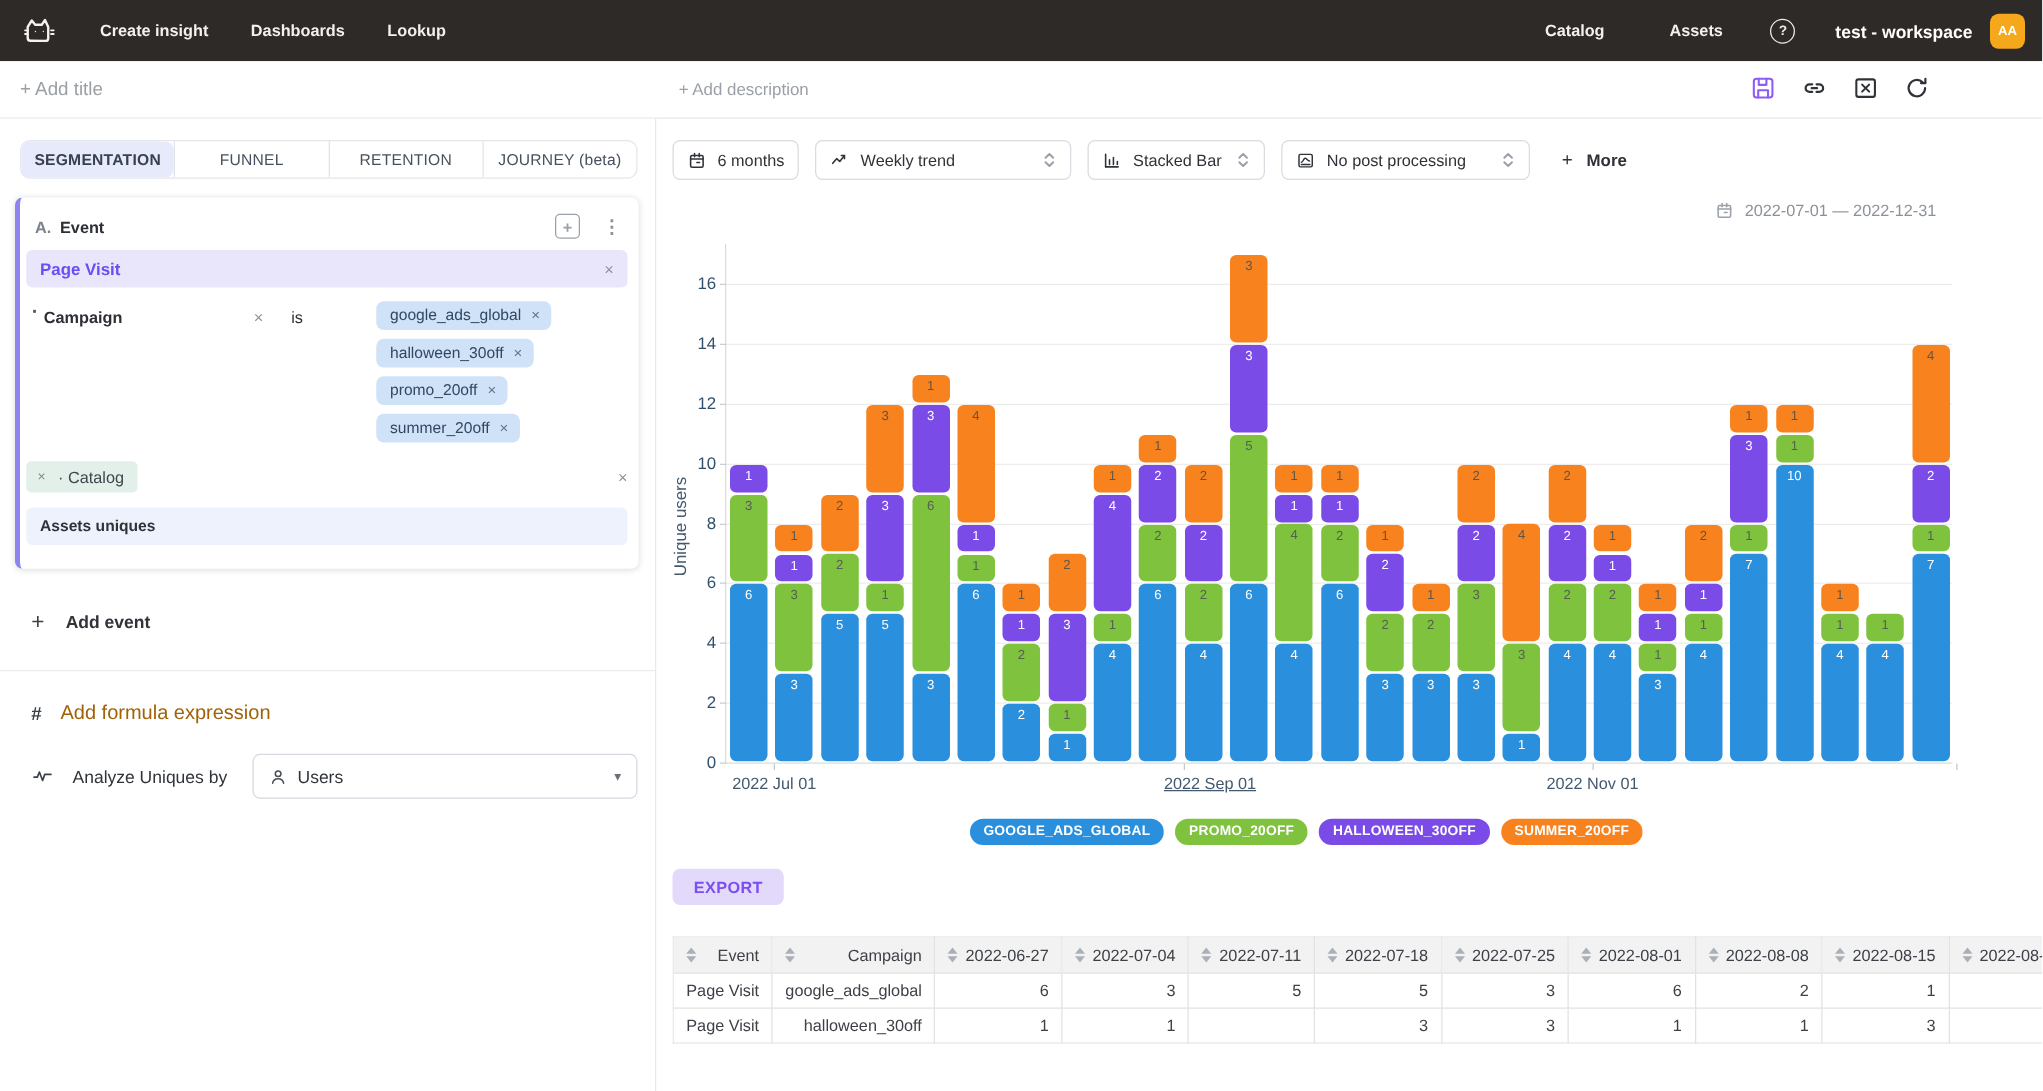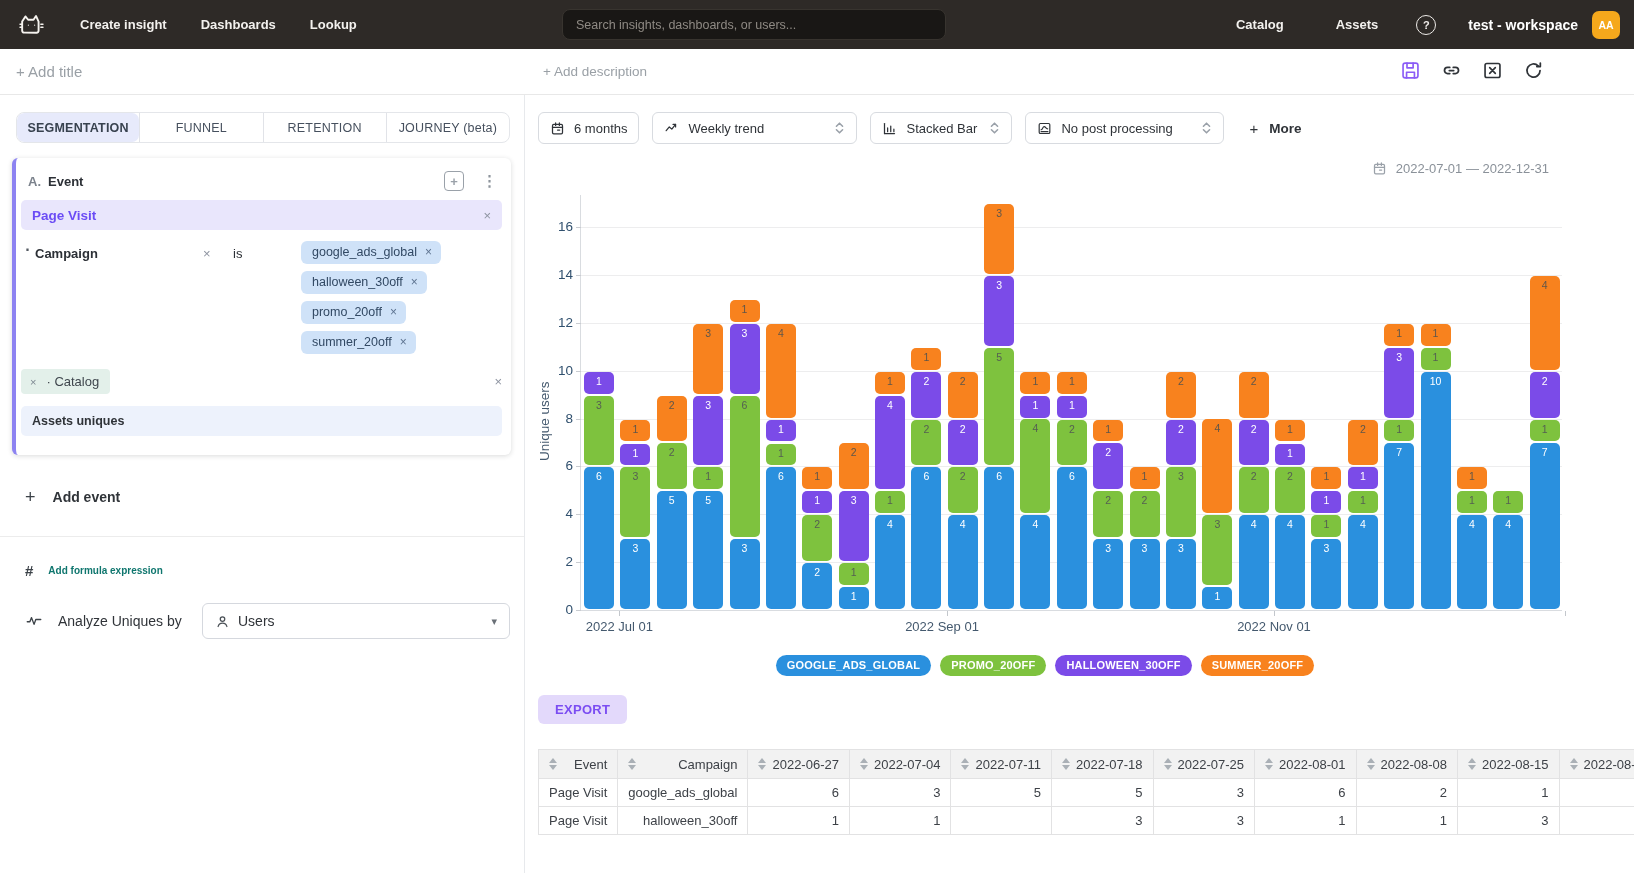--- a/index.html
+++ b/index.html
@@ -130,7 +130,6 @@
     <div class="nav-item">Create insight</div>
     <div class="nav-item">Dashboards</div>
     <div class="nav-item">Lookup</div>
-    <div class="search">Search insights, dashboards, or users...</div>
     <div class="nav-right">
       <div class="nav-item nav-gap-a">Catalog</div>
       <div class="nav-item nav-gap-b">Assets</div>

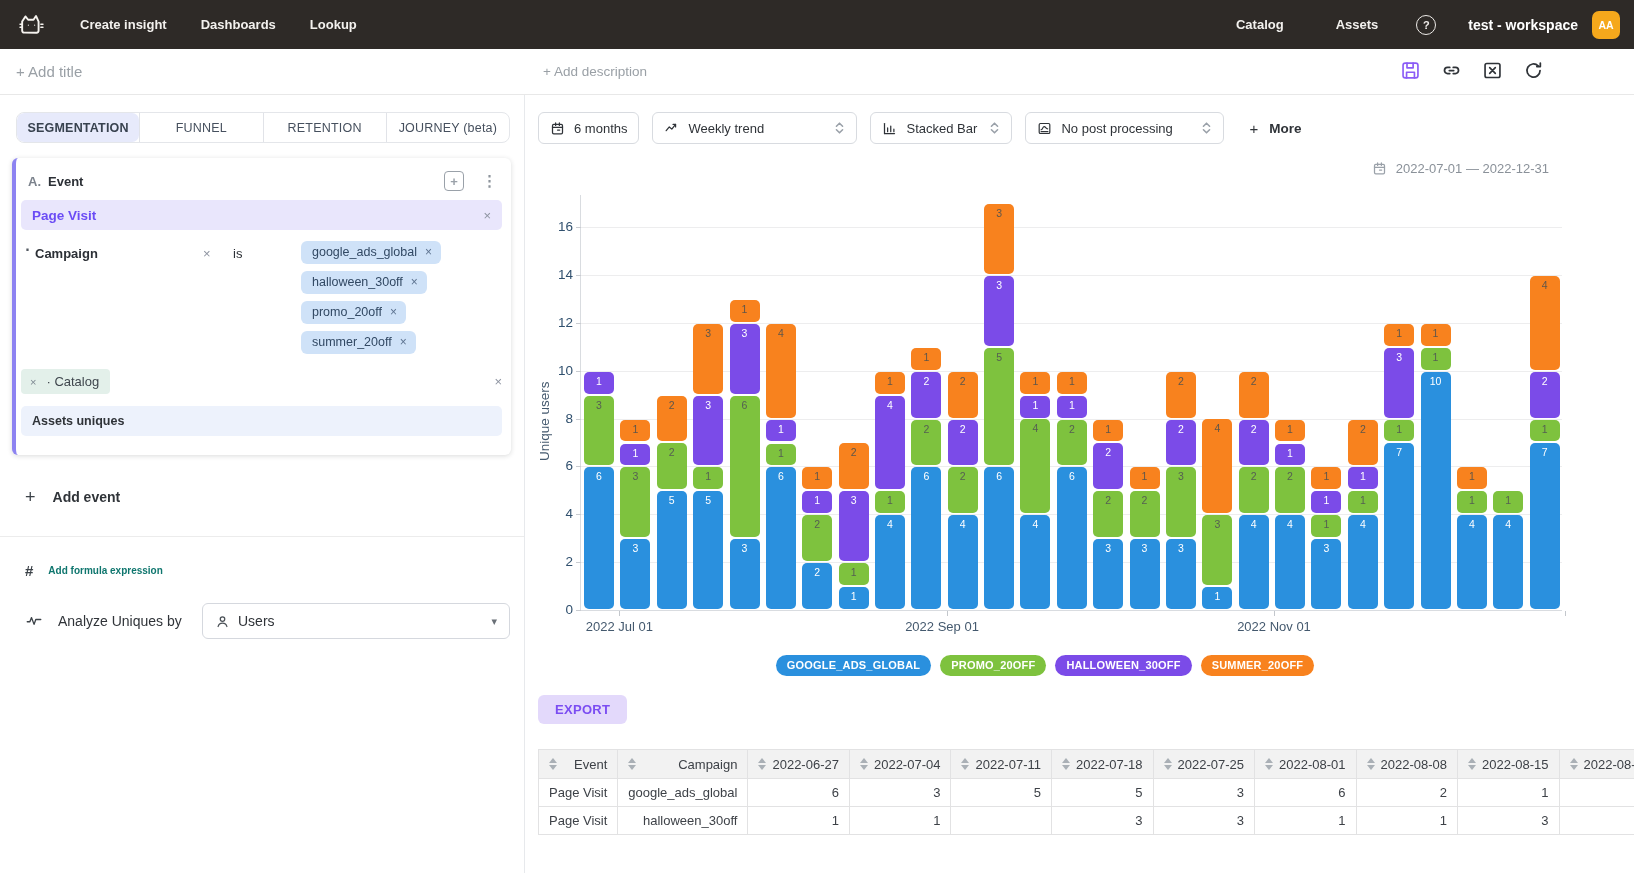--- a/index.html
+++ b/index.html
@@ -65,7 +65,7 @@
   .sb-divider { position:absolute; left:0; top:441px; width:524px; height:1px; background:#ececec; }
   .formula { position:absolute; left:25px; top:467px; display:flex; align-items:center; gap:15px; cursor:pointer; }
   .hash-glyph { font-size:15px; font-weight:700; color:#3c4248; }
-  .formula-label { font-size:10px; font-weight:700; color:#0f766e; }
+  .formula-label { font-size:16px; font-weight:400; color:#a16207; }
   .analyze { position:absolute; left:25px; top:508px; width:485px; display:flex; align-items:center; }
   .analyze svg { display:block; }
   .analyze-label { font-size:14px; font-weight:500; color:#303439; margin-left:15px; }

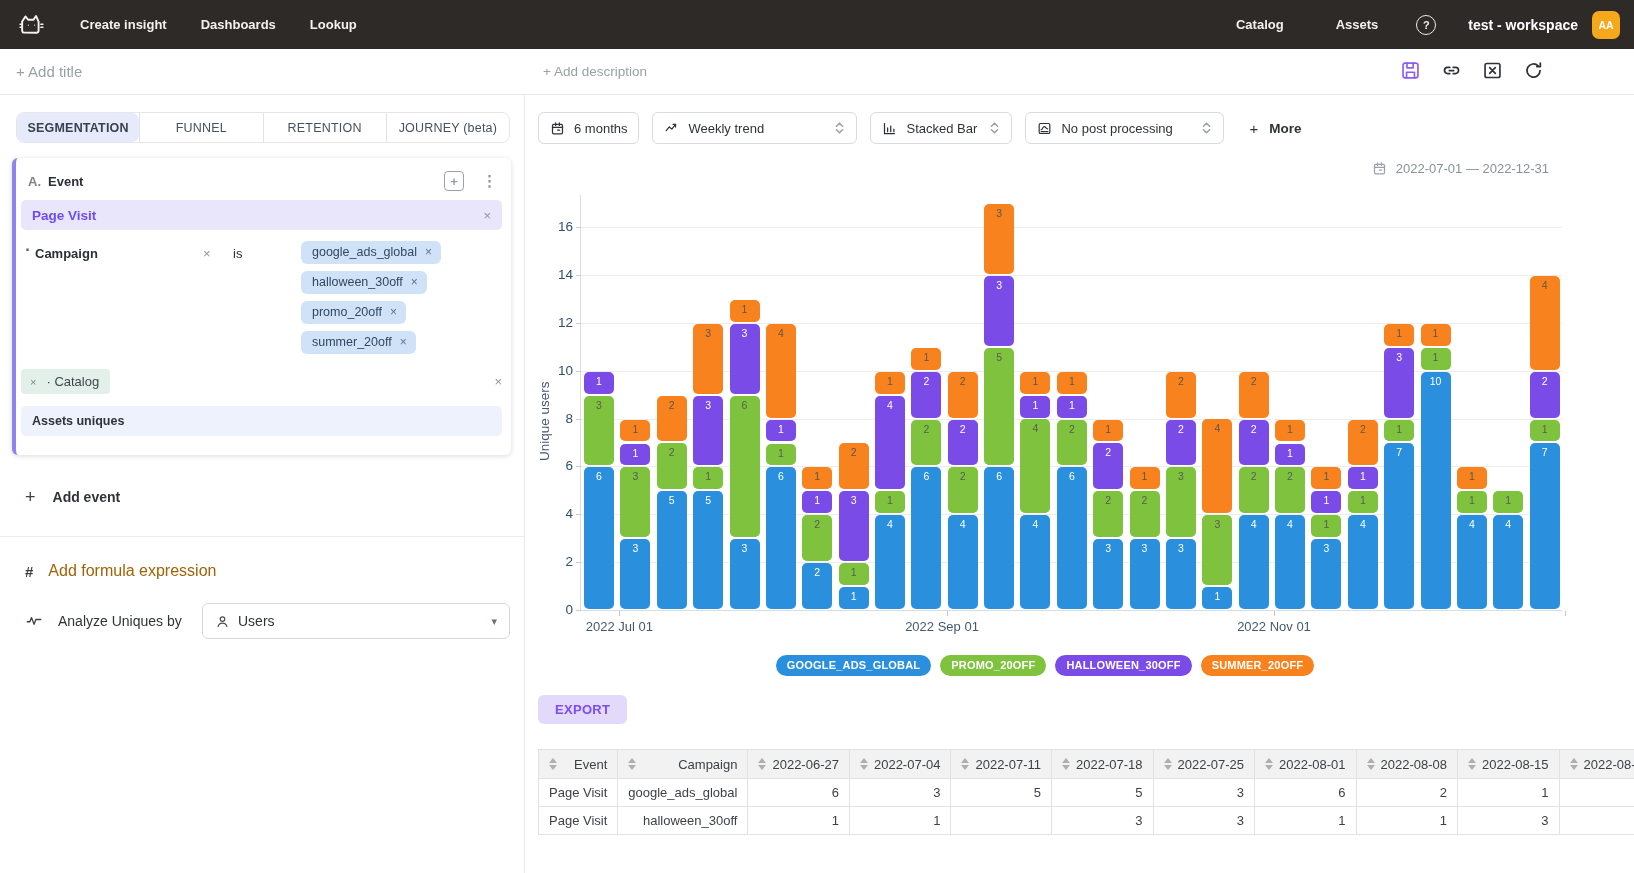--- a/index.html
+++ b/index.html
@@ -649,7 +649,7 @@
         <div class="xtick-mark" style="left: 38.4px;"></div>
         <div class="xtick-label" style="left: 38.4px;">2022 Jul 01</div>
         <div class="xtick-mark" style="left: 365.7px;"></div>
-        <div class="xtick-label" style="left: 361px;">2022 Sep 01</div>
+        <div class="xtick-label" style="left: 387px; text-decoration: underline;">2022 Sep 01</div>
         <div class="xtick-mark" style="left: 693px;"></div>
         <div class="xtick-label" style="left: 693px;">2022 Nov 01</div>
         <div class="xtick-mark" style="left: 984px;"></div>

